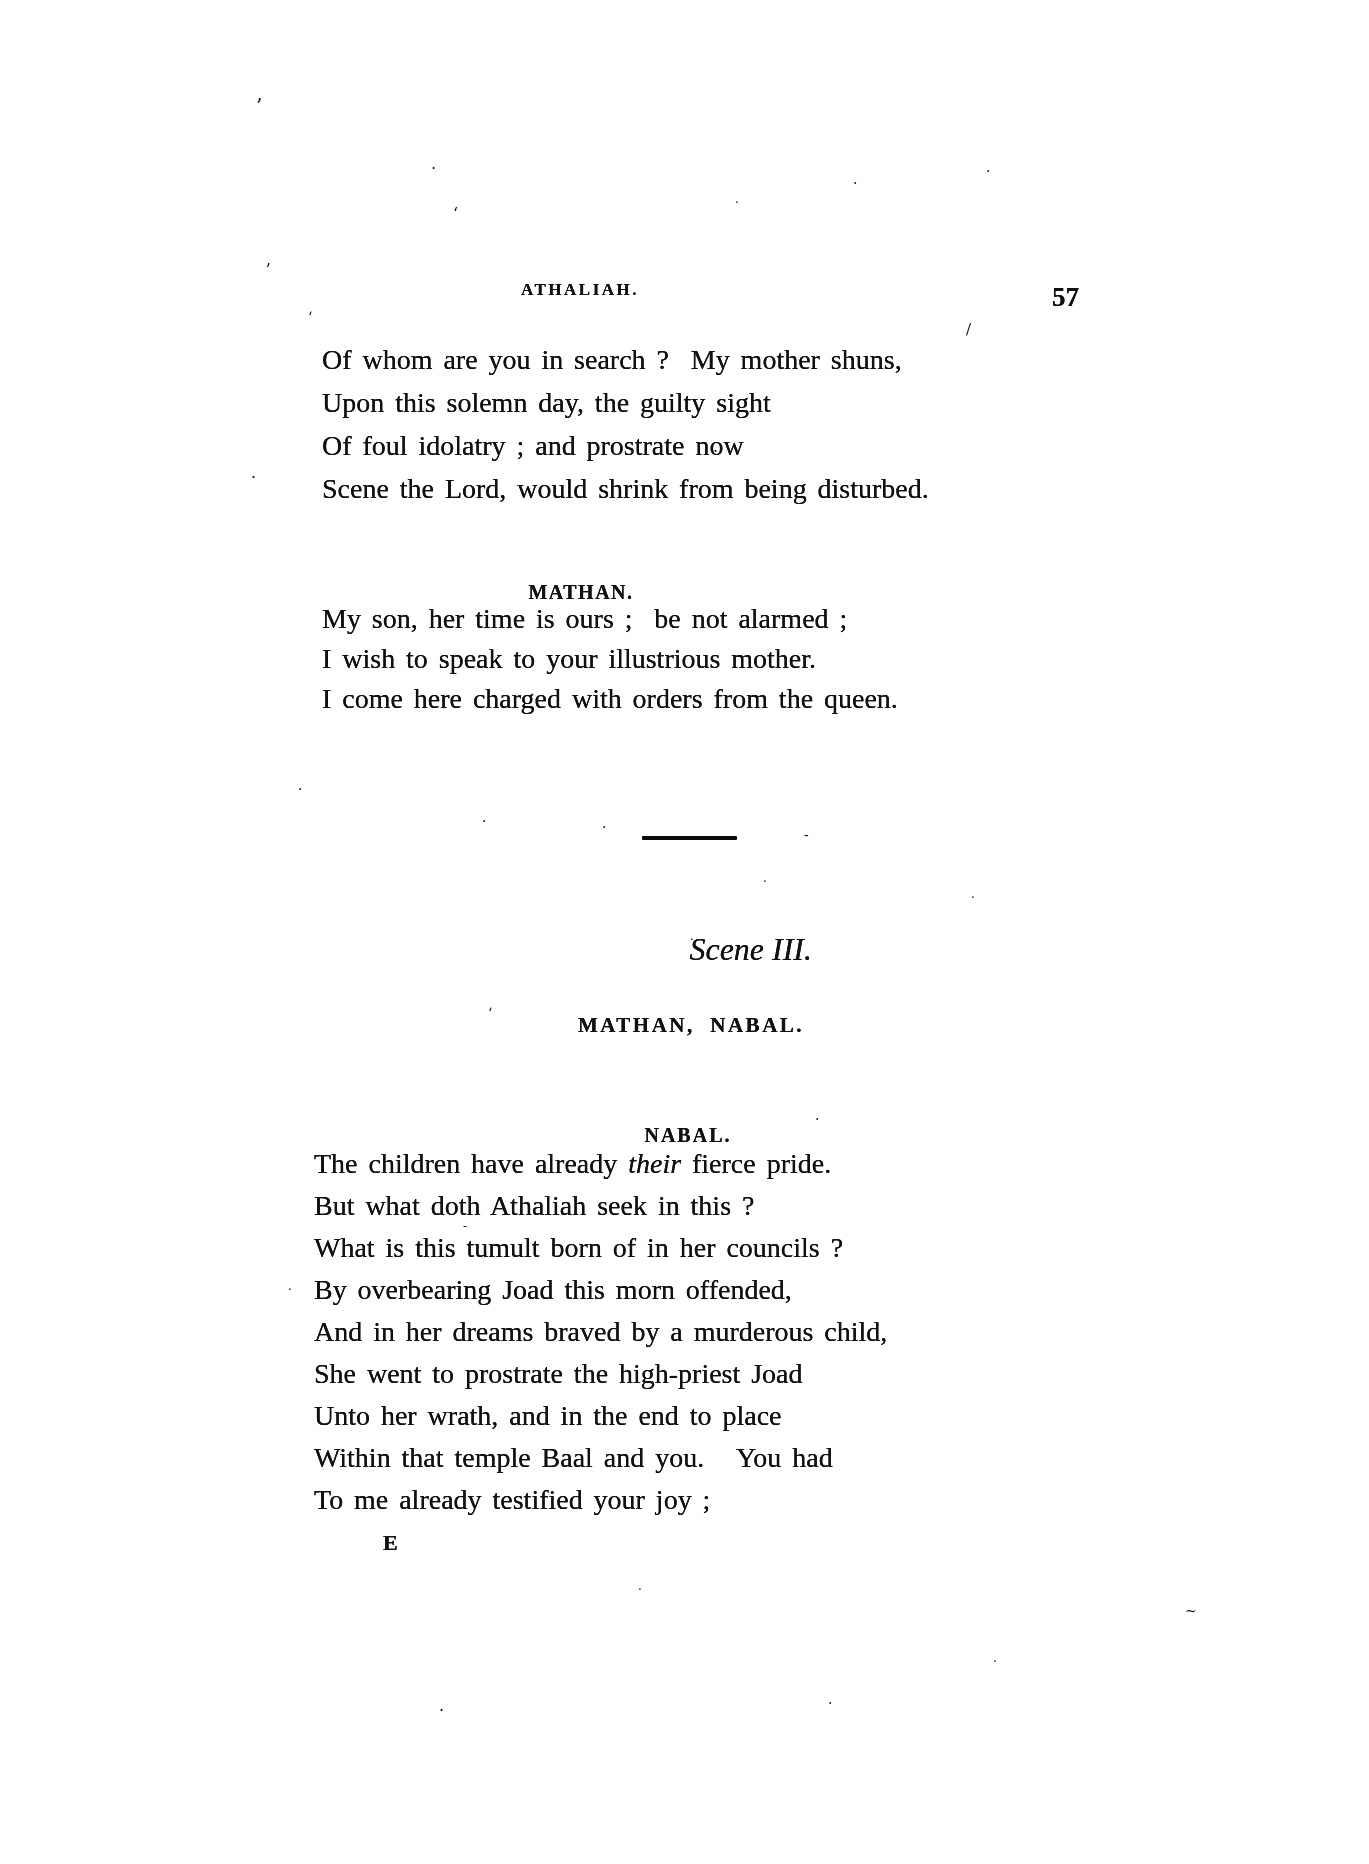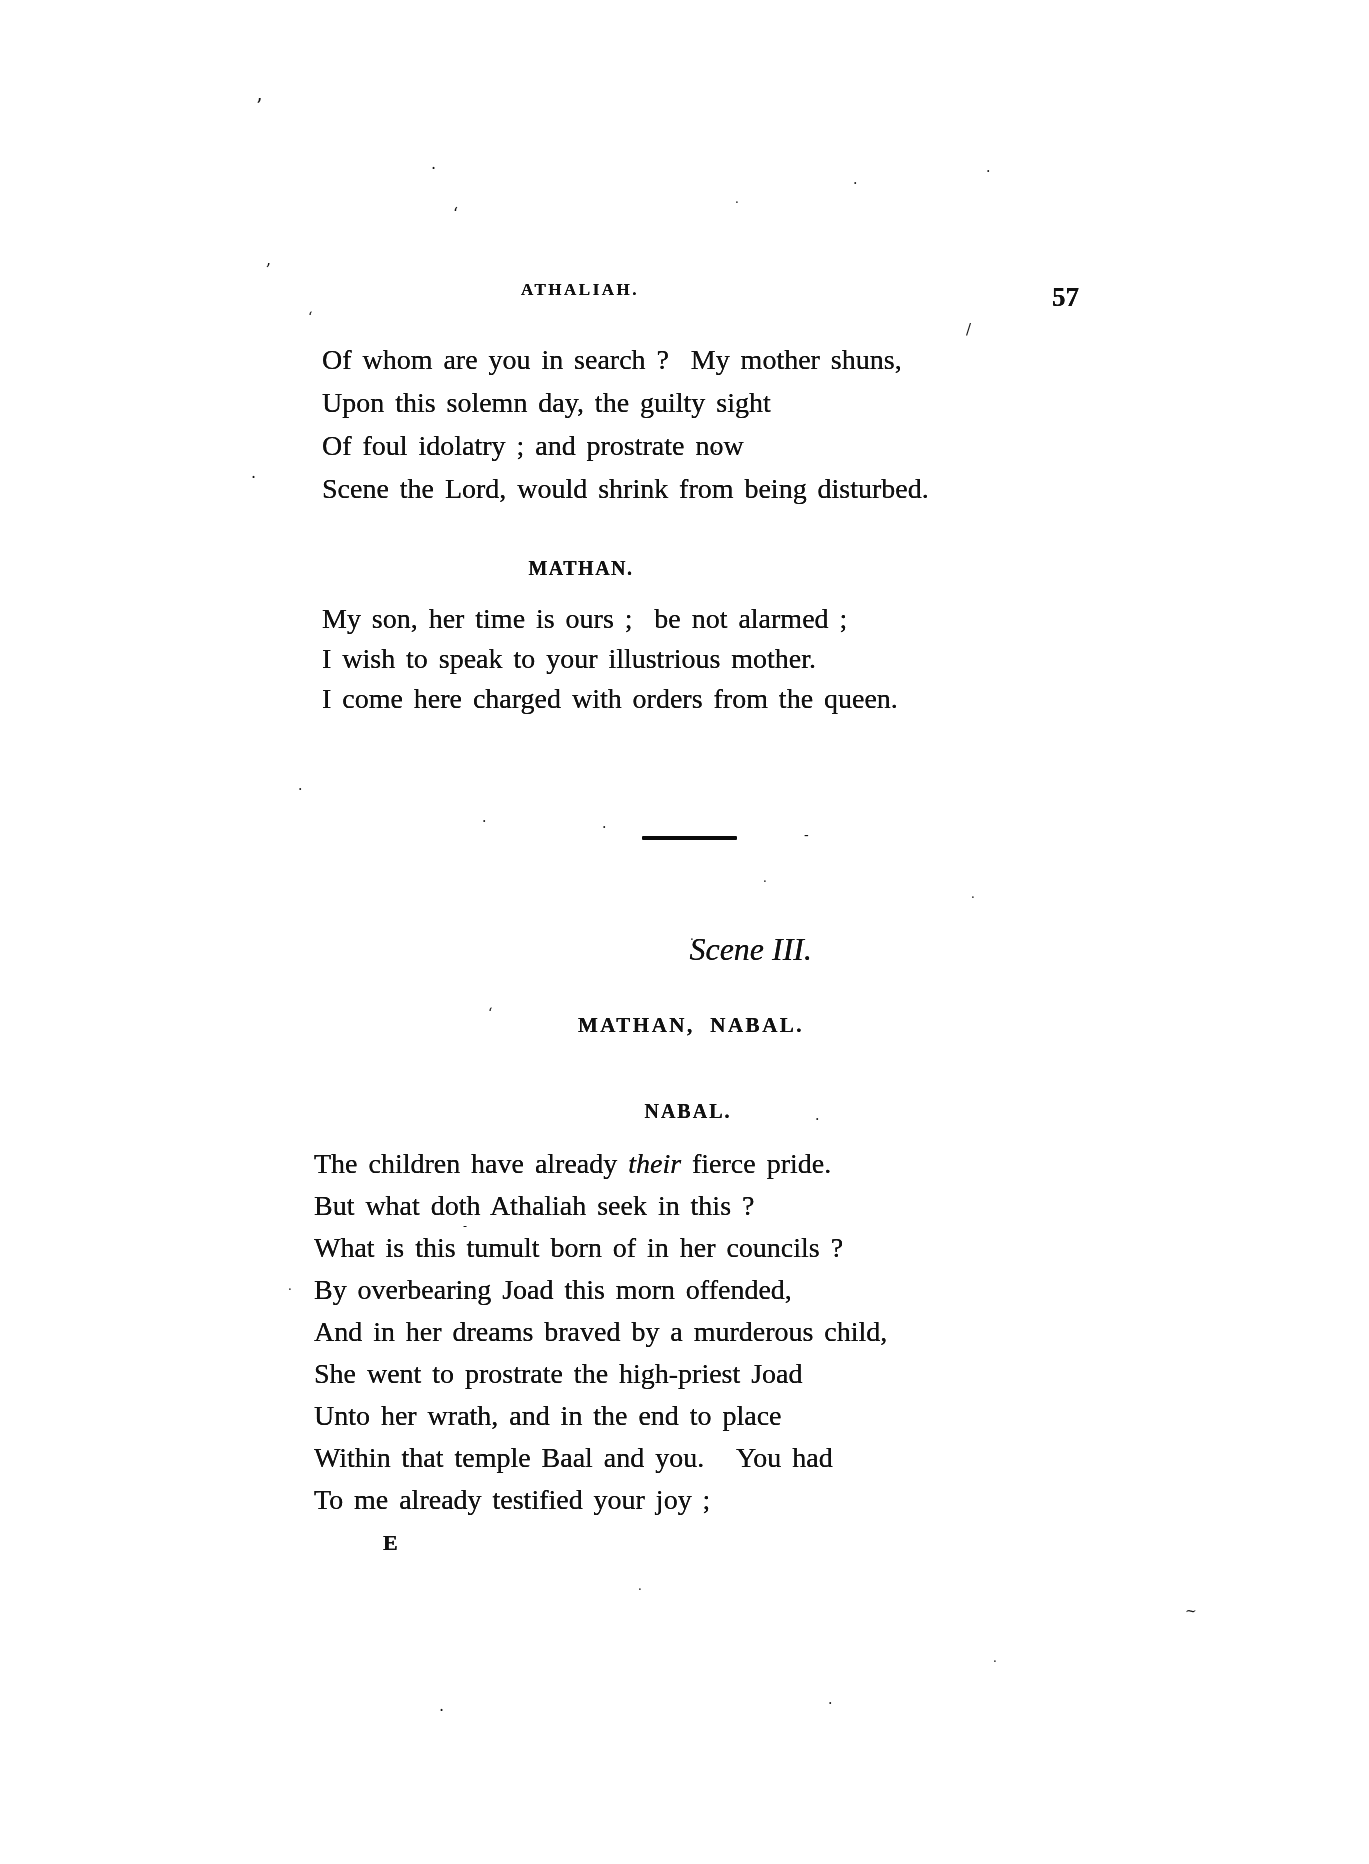--- a/index.html
+++ b/index.html
@@ -43,6 +43,7 @@
     font-weight:bold;
     text-shadow:0 0 0.5px #000;
     white-space:pre;
+    margin-top:24px;
   }
   .speaker-1{top:557px;left:481px;width:200px;font-size:20px;letter-spacing:1.5px;}
   .speaker-2{top:1100px;left:588px;width:200px;font-size:20px;letter-spacing:2px;}

